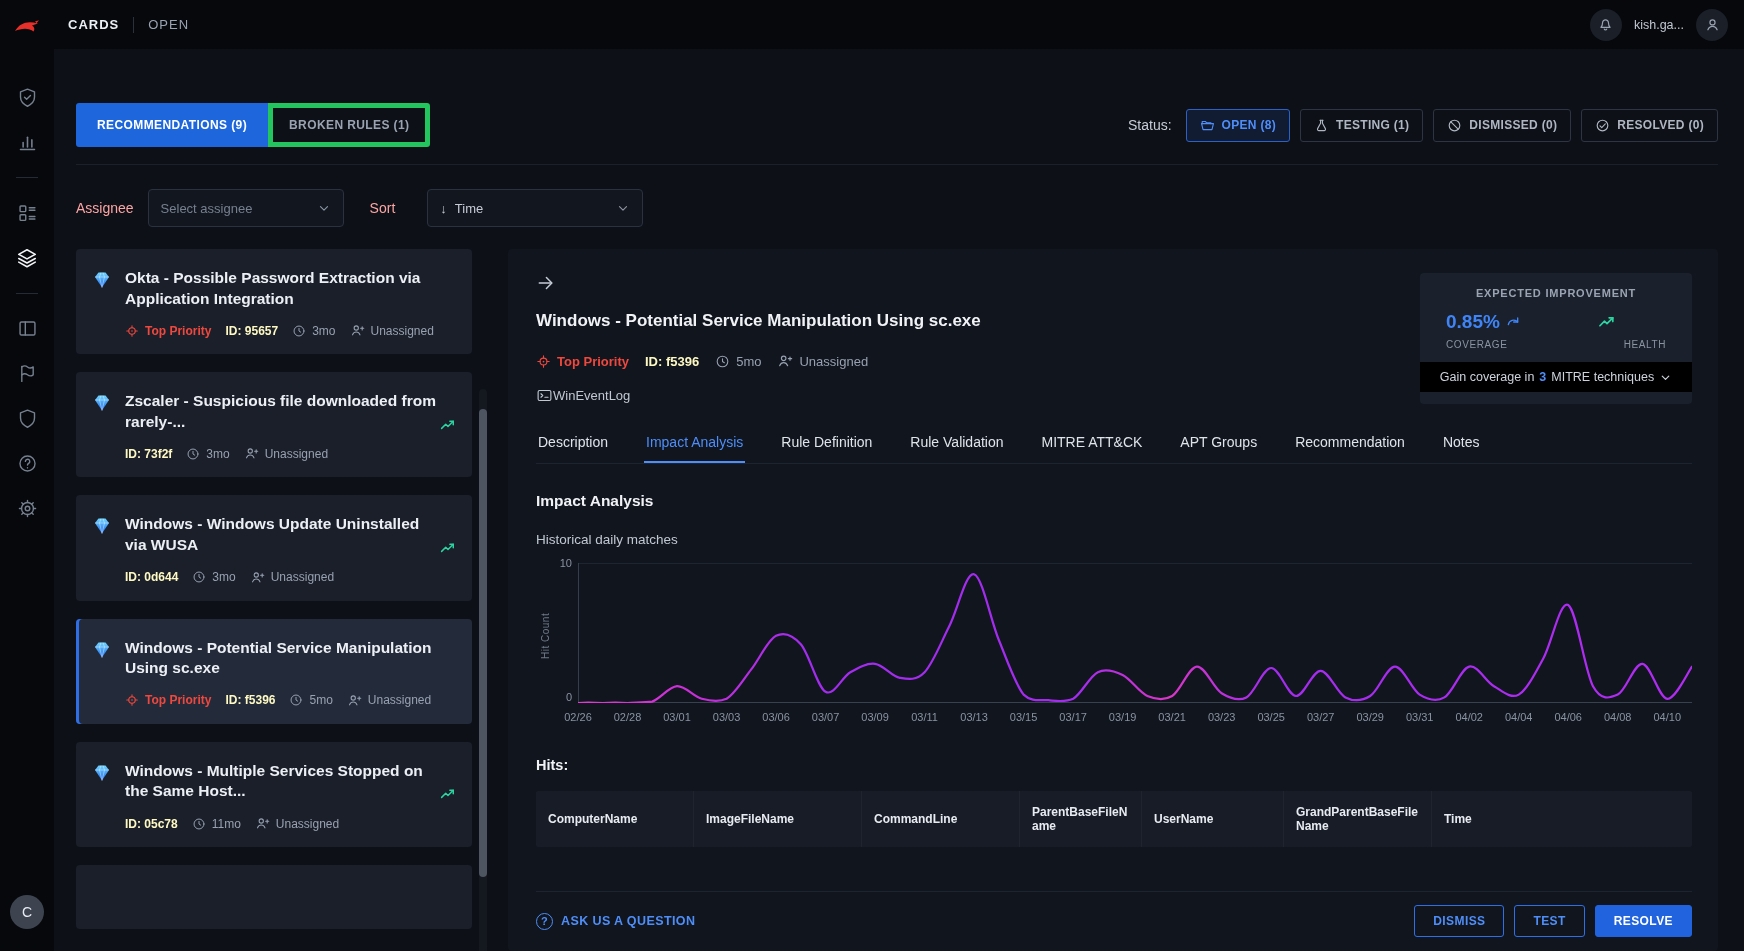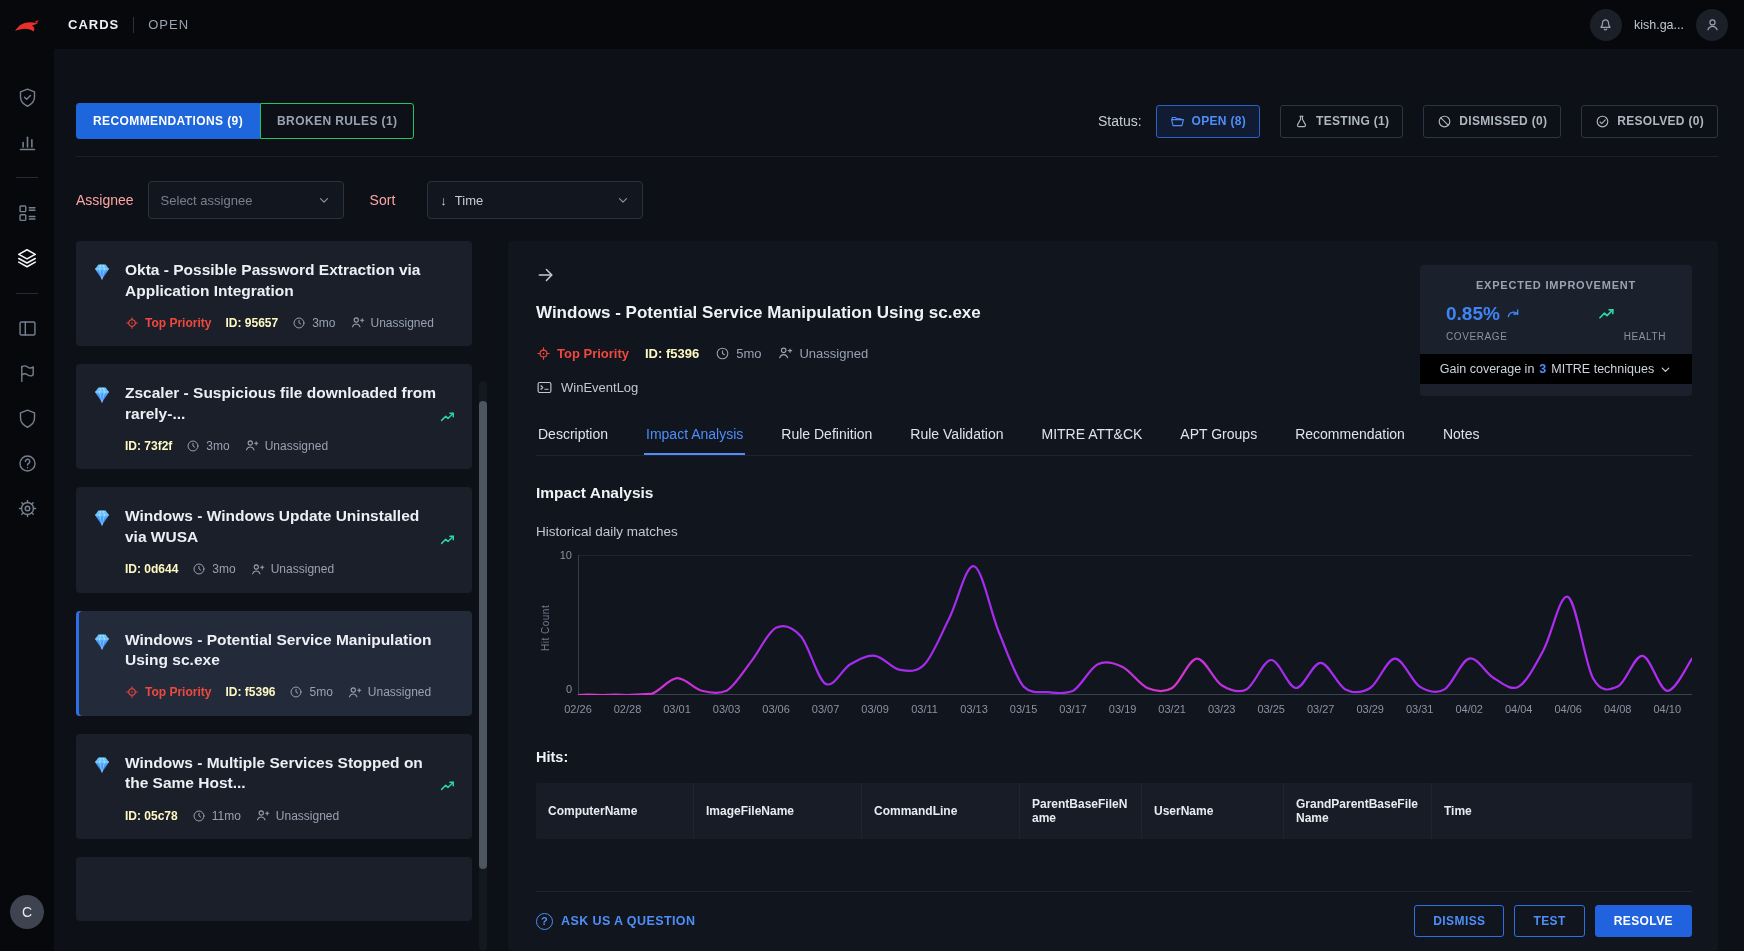--- a/index.html
+++ b/index.html
@@ -42,7 +42,7 @@
   .row1 { margin-top:54px; display:flex; align-items:center; }
   .seg { display:flex; }
   .seg-btn { font-size:12px; font-weight:bold; letter-spacing:.4px; padding:10px 16px;
-             background:transparent; border:1px solid #22c55e; color:#9aa3b2; border-radius:0 3px 3px 0; }
+             background:transparent; border:5px solid #22c55e; color:#9aa3b2; border-radius:0 3px 3px 0; }
   .seg-btn.active { background:#1e66db; border-color:#1e66db; color:#fff; border-radius:3px 0 0 3px; }
   .row1 .spacer { flex:1; }
   .status-label { font-size:14px; color:#c6ccd6; margin-right:14px; }

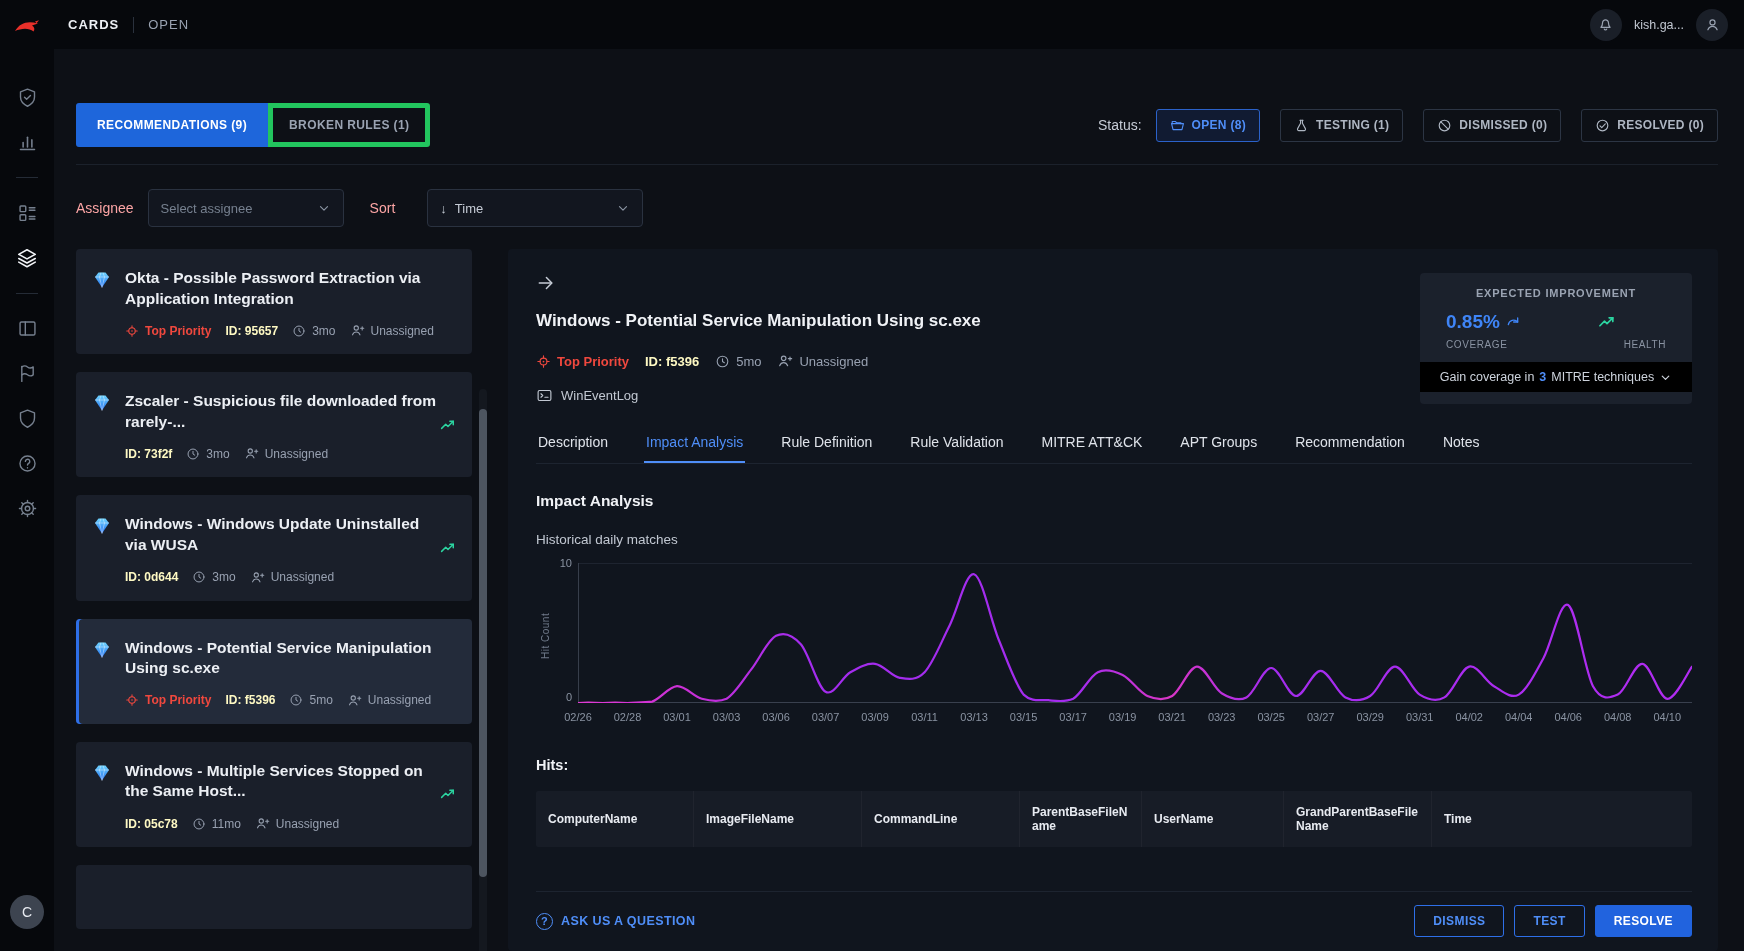--- a/index.html
+++ b/index.html
@@ -46,7 +46,7 @@
   .seg-btn.active { background:#1e66db; border-color:#1e66db; color:#fff; border-radius:3px 0 0 3px; }
   .row1 .spacer { flex:1; }
   .status-label { font-size:14px; color:#c6ccd6; margin-right:14px; }
-  .statuses { display:flex; gap:20px; }
+  .statuses { display:flex; gap:10px; }
   .status-btn { display:flex; align-items:center; gap:7px; font-size:12px; font-weight:bold; letter-spacing:.3px;
                 padding:8px 13px; background:transparent; border:1px solid #2c3544; border-radius:3px; color:#aeb6c2; }
   .status-btn.active { color:#4f8ef8; border-color:#2b62c9; background:rgba(42,100,225,.14); }

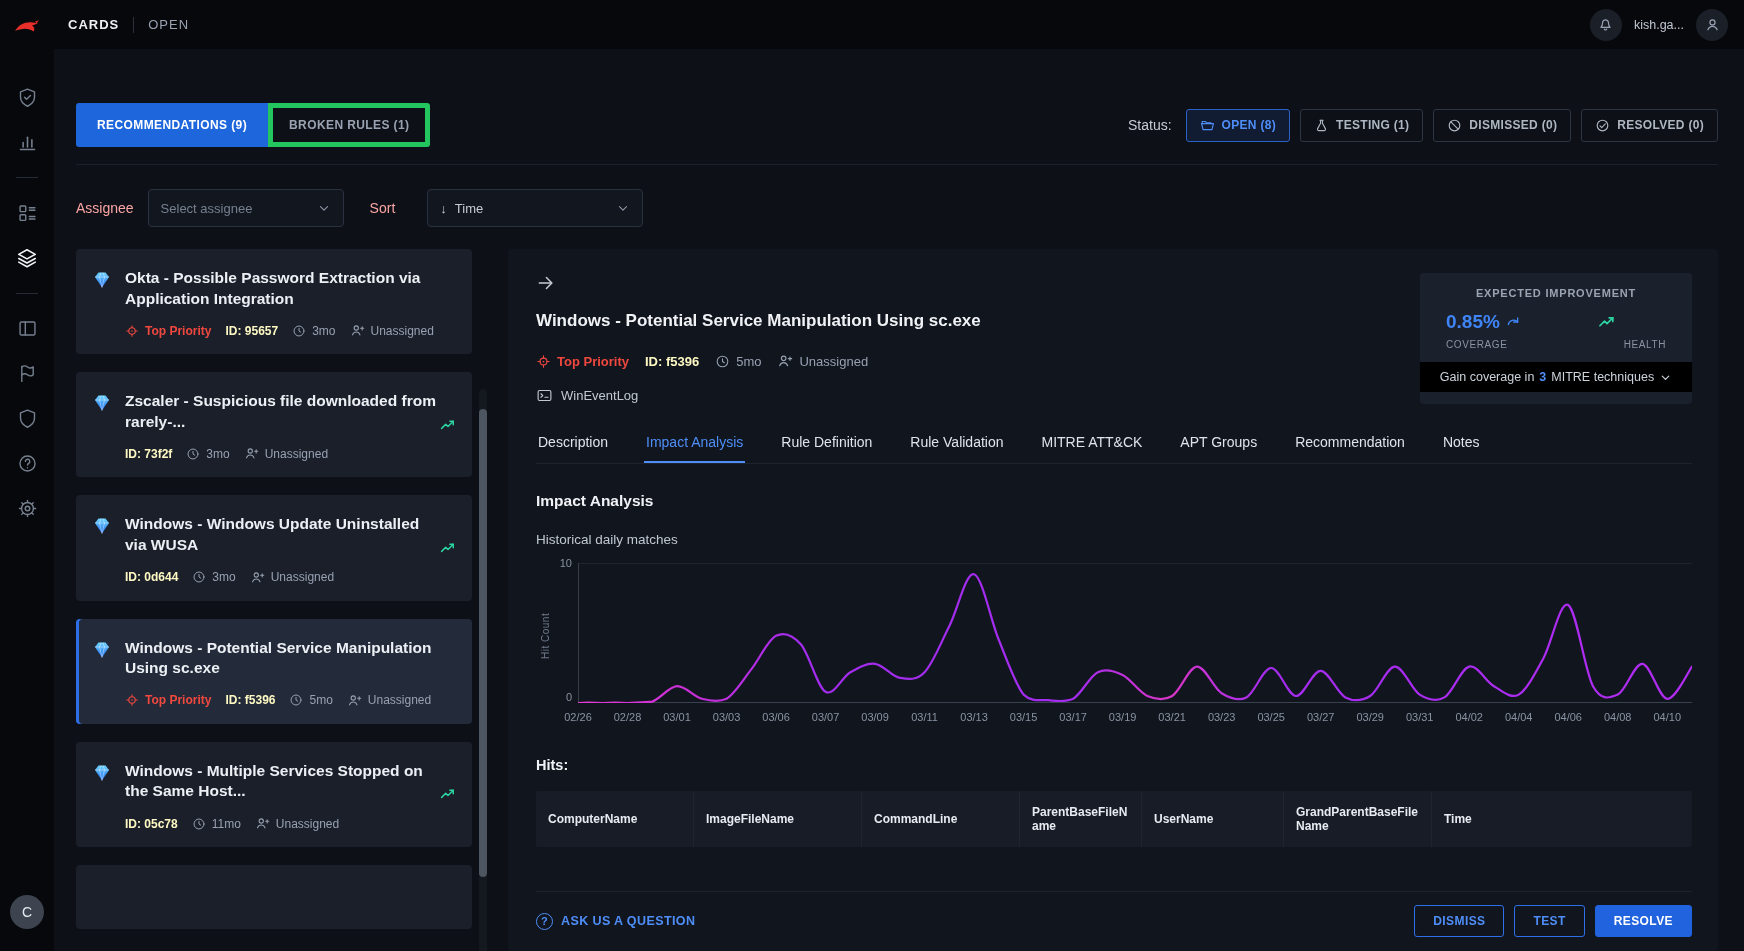--- a/index.html
+++ b/index.html
@@ -93,7 +93,7 @@
   .d-title { margin-top:14px; font-size:17px; font-weight:bold; color:#f0f2f6; }
   .d-meta { margin-top:22px; display:flex; align-items:center; gap:16px; font-size:13px; color:#98a1b1; }
   .d-meta .cid { font-size:13px; }
-  .d-source { margin-top:18px; display:flex; align-items:center; gap:8px; font-size:13px; color:#c2c8d2; }
+  .d-source { margin-top:18px; display:flex; align-items:center; font-size:13px; color:#c2c8d2; }
 
   .improve { width:272px; flex-shrink:0; background:#1b212c; border-radius:4px; overflow:hidden; }
   .imp-head { text-align:center; font-size:11px; font-weight:bold; letter-spacing:.8px; color:#9aa3b2; padding:14px 0 4px; }

